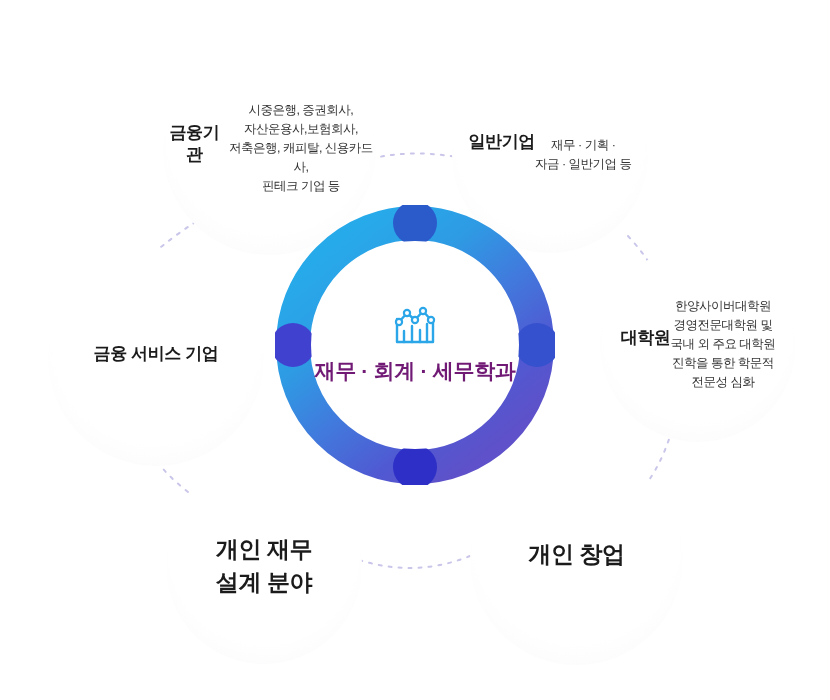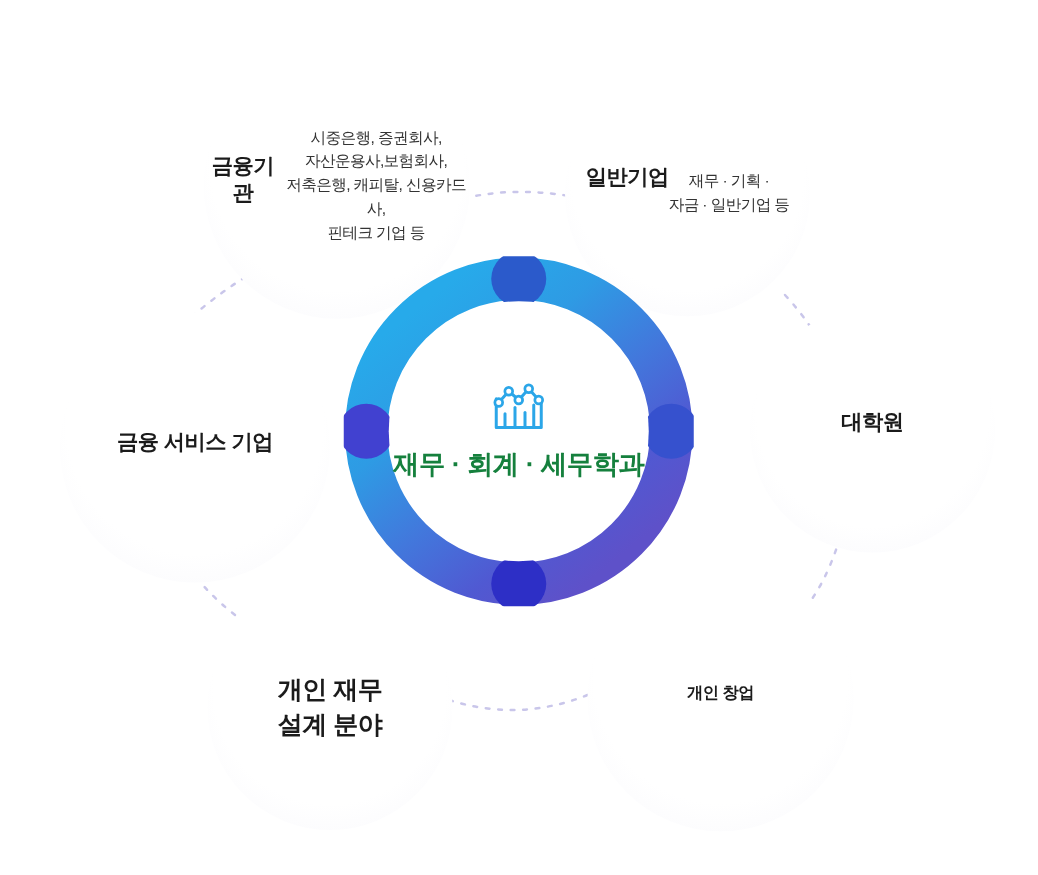--- a/index.html
+++ b/index.html
@@ -149,6 +149,11 @@
 
   <div class="node" id="node-graduate-school">
     <div class="node-title">대학원</div>
+    <div class="node-body">한양사이버대학원
+경영전문대학원 및
+국내 외 주요 대학원
+진학을 통한 학문적
+전문성 심화</div>
   </div>
 
   <div class="node" id="node-startup">

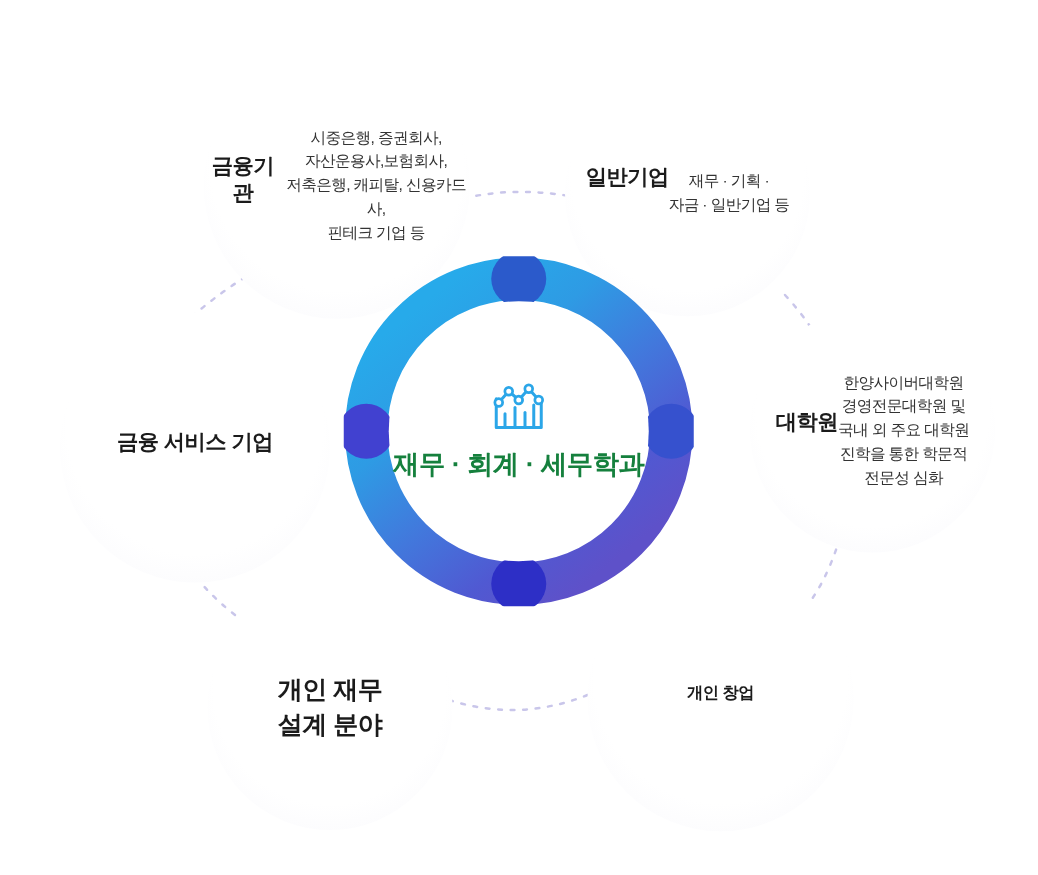--- a/index.html
+++ b/index.html
@@ -112,7 +112,7 @@
   #hub-core .hub-title {
     font-size: 21px;
     font-weight: bold;
-    color: #15803d;
+    color: #701a75;
     letter-spacing: -0.3px;
     white-space: nowrap;
   }

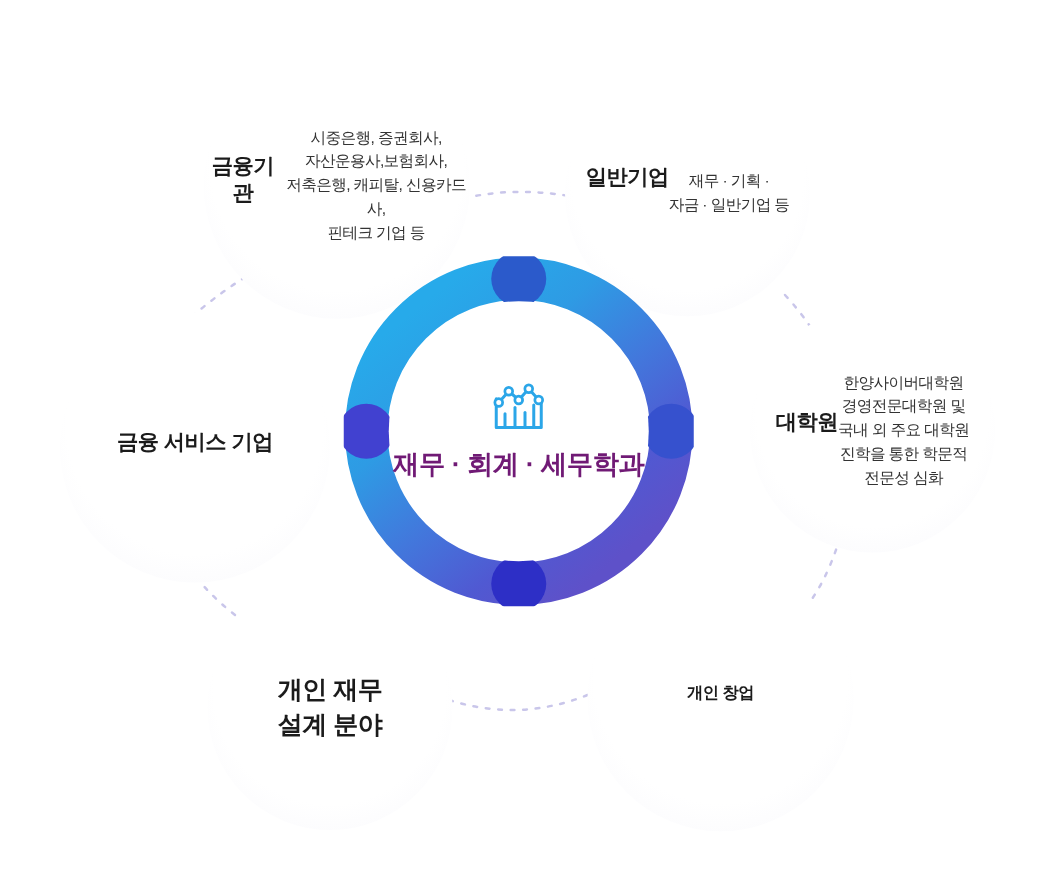--- a/index.html
+++ b/index.html
@@ -73,7 +73,7 @@
   #node-startup .node-body  { font-size: 12.5px; }
 
   #node-personal-finance { left: 166px; top: 468px; width: 196px; height: 196px; }
-  #node-personal-finance .node-title { font-size: 20px; line-height: 1.42; }
+  #node-personal-finance .node-title { font-size: 23px; line-height: 1.42; }
 
   #node-finance-service { left: 48px; top: 250px; width: 216px; height: 216px; }
   #node-finance-service .node-title { font-size: 17px; margin-bottom: 9px; }

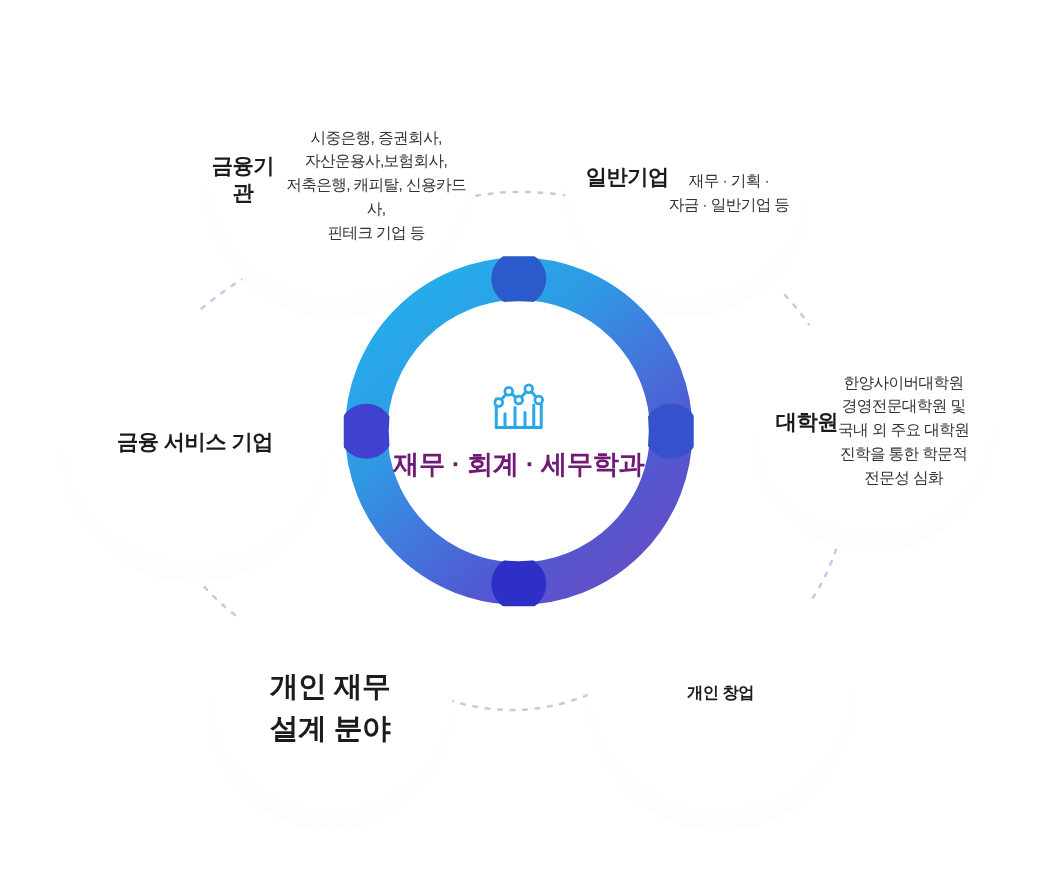--- a/index.html
+++ b/index.html
@@ -69,7 +69,7 @@
   #node-graduate-school .node-body  { font-size: 12.5px; }
 
   #node-startup { left: 470px; top: 452px; width: 213px; height: 213px; }
-  #node-startup .node-title { font-size: 13px; margin-bottom: 8px; }
+  #node-startup .node-title { font-size: 23px; margin-bottom: 8px; }
   #node-startup .node-body  { font-size: 12.5px; }
 
   #node-personal-finance { left: 166px; top: 468px; width: 196px; height: 196px; }

